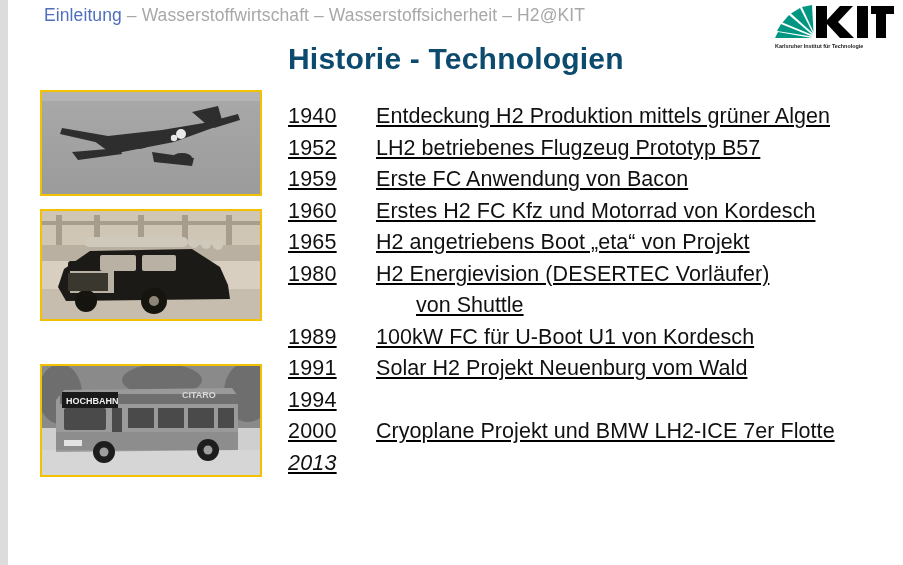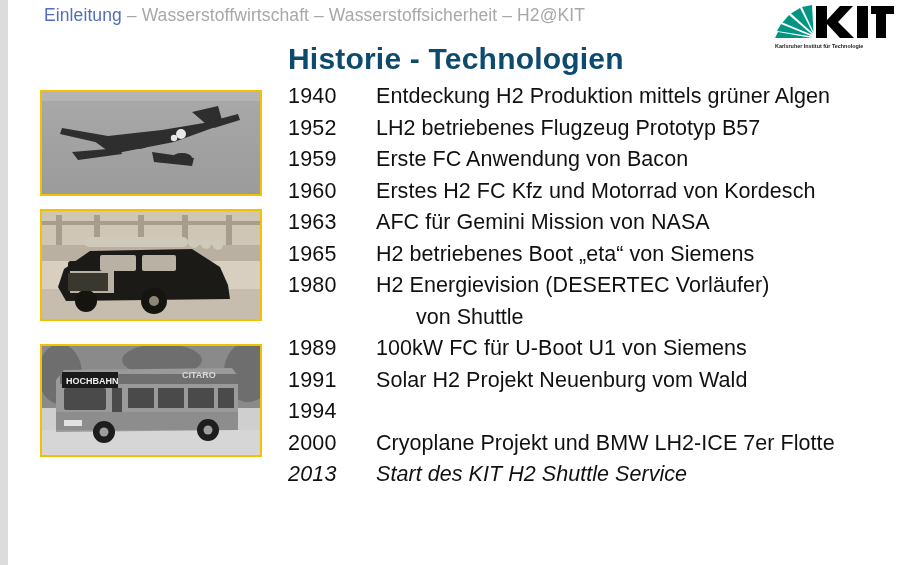--- a/index.html
+++ b/index.html
@@ -81,8 +81,9 @@
   .timeline {
     position: absolute;
     left: 288px;
-    top: 84px;
+    top: 104px;
     width: 610px;
+    text-decoration: underline;
   }
   .tl-row {
     display: flex;

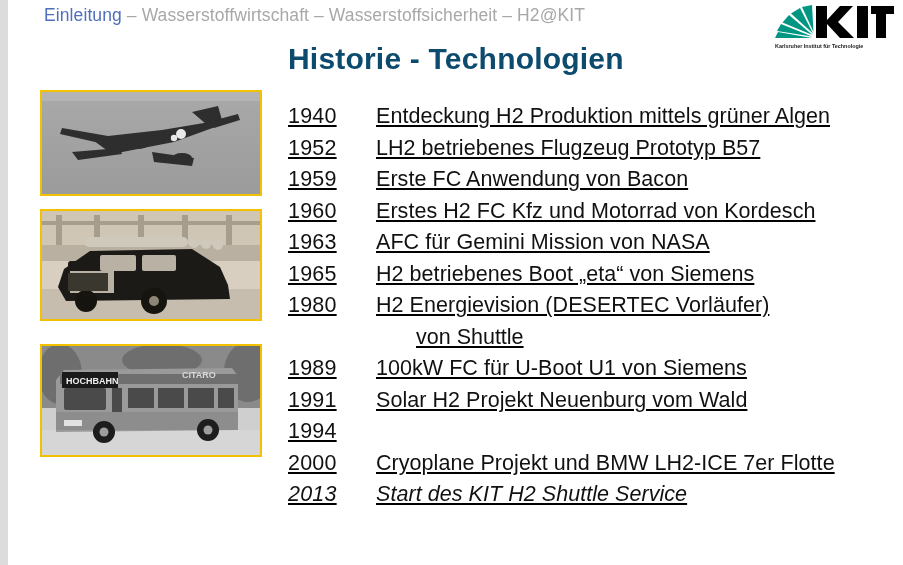--- a/index.html
+++ b/index.html
@@ -280,10 +280,6 @@
       <span class="tl-text">Erstes H2 FC Kfz und Motorrad von Kordesch</span>
     </div>
 
-    <div class="tl-row">
-      <span class="tl-year">1963</span>
-      <span class="tl-text">AFC für Gemini Mission von NASA</span>
-    </div>
 
     <div class="tl-row">
       <span class="tl-year">1965</span>

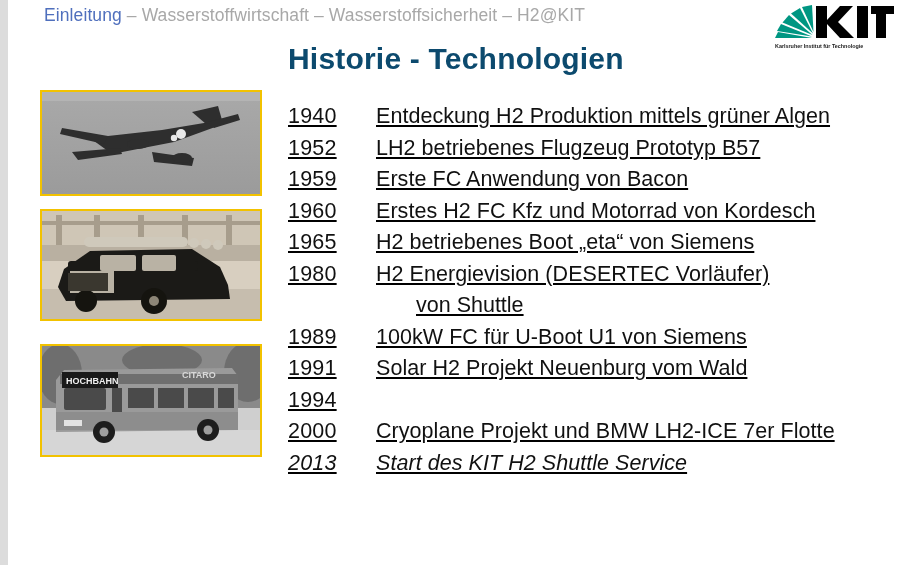--- a/index.html
+++ b/index.html
@@ -283,7 +283,7 @@
 
     <div class="tl-row">
       <span class="tl-year">1965</span>
-      <span class="tl-text">H2 betriebenes Boot „eta“ von Siemens</span>
+      <span class="tl-text">H2 angetriebens Boot „eta“ von Projekt</span>
     </div>
 
     <div class="tl-row">

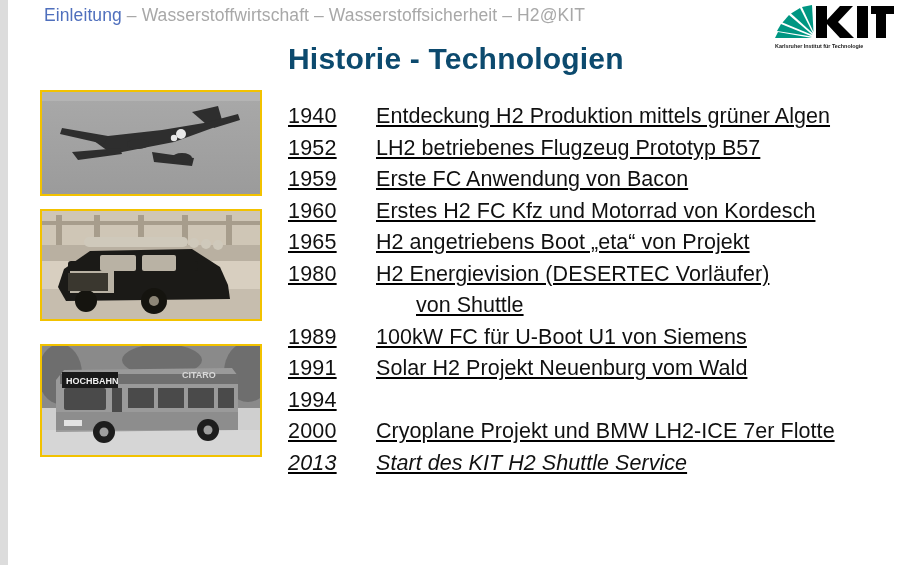--- a/index.html
+++ b/index.html
@@ -294,7 +294,7 @@
 
     <div class="tl-row">
       <span class="tl-year">1989</span>
-      <span class="tl-text">100kW FC für U-Boot U1 von Siemens</span>
+      <span class="tl-text">100kW FC für U-Boot U1 von Kordesch</span>
     </div>
 
     <div class="tl-row">

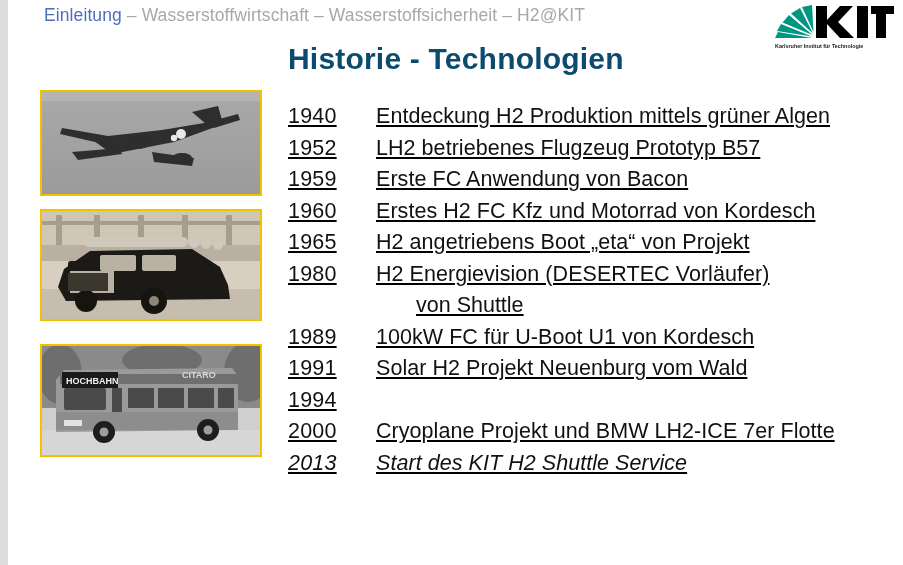--- a/index.html
+++ b/index.html
@@ -74,7 +74,7 @@
   }
   #photo-1 { top: 90px;  height: 106px; }
   #photo-2 { top: 209px; height: 112px; }
-  #photo-3 { top: 344px; height: 113px; }
+  #photo-3 { top: 364px; height: 113px; }
   .photo svg { display: block; width: 100%; height: 100%; }
 
   

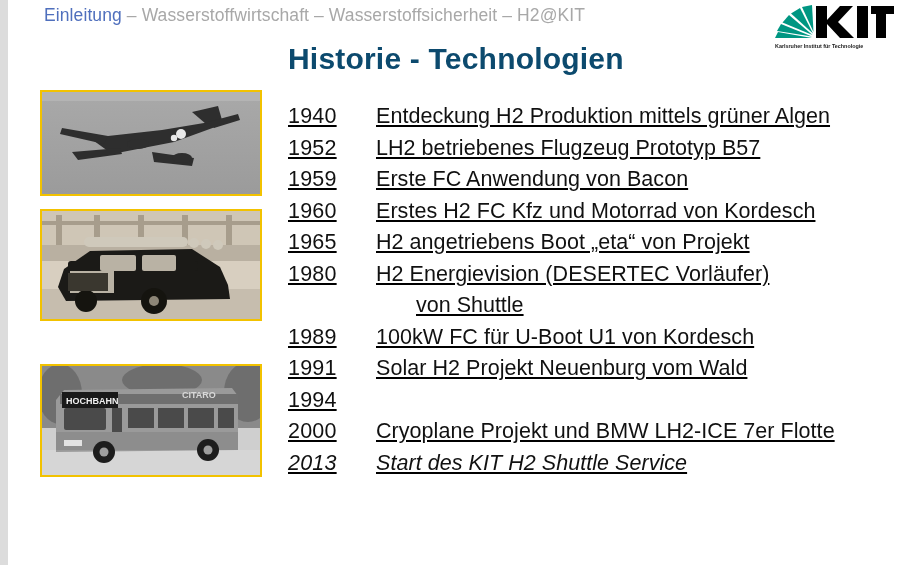--- a/index.html
+++ b/index.html
@@ -314,7 +314,6 @@
 
     <div class="tl-row italic">
       <span class="tl-year">2013</span>
-      <span class="tl-text">Start des KIT H2 Shuttle Service</span>
     </div>
 
   </div>

